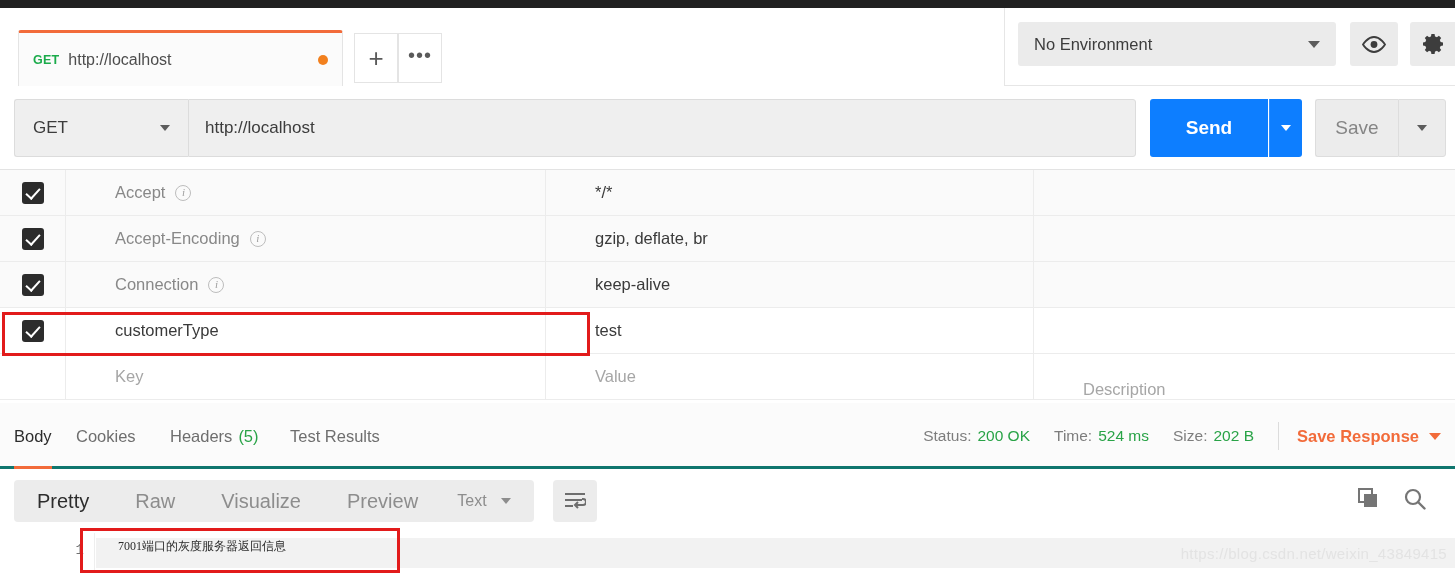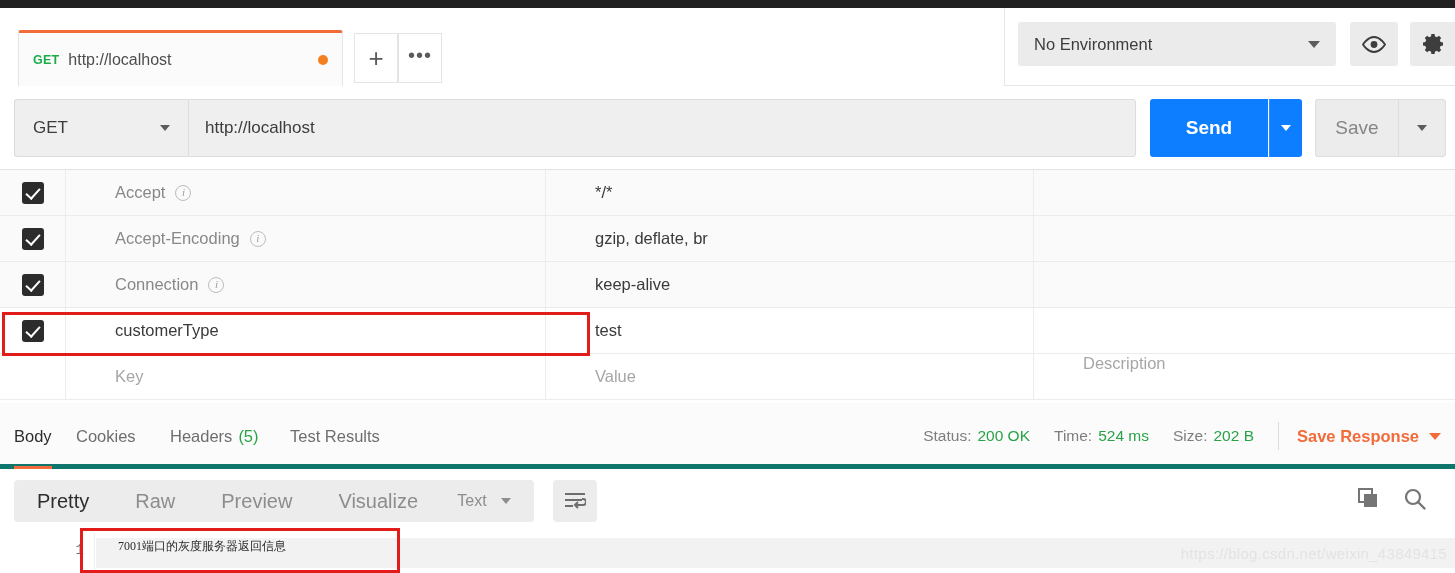--- a/index.html
+++ b/index.html
@@ -134,7 +134,7 @@
               padding-left: 21px; border-right: 1px solid #ececec; }
   .cell-val { width: 460px; height: 100%; display: flex; align-items: center;
               padding-left: 21px; border-right: 1px solid #ececec; }
-  .cell-desc { flex: 1; height: 100%; display: flex; align-items: flex-start; padding-left: 21px; }
+  .cell-desc { flex: 1; height: 100%; display: flex; align-items: flex-end; padding-left: 21px; }
   .key-auto { font-size: 16.5px; color: #888888; }
   .key-manual { font-size: 16.5px; color: #3a3a3a; }
   .val-txt { font-size: 16.5px; color: #3a3a3a; }

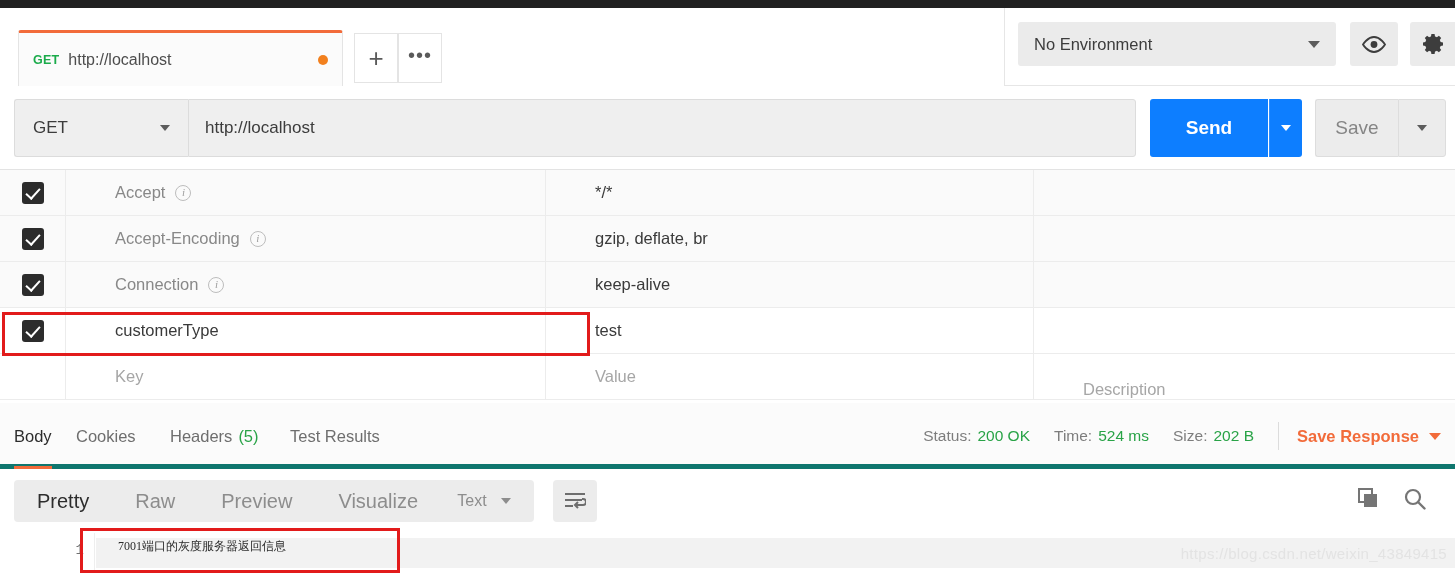--- a/index.html
+++ b/index.html
@@ -149,7 +149,7 @@
 
   
   .resp-tabs { position: absolute; top: 403px; left: 0; width: 1455px; height: 66px;
-               background: #fbfbfb; border-bottom: 5px solid #0f766e; }
+               background: #fbfbfb; border-bottom: 3px solid #0f766e; }
   .rtab { position: absolute; top: 0; height: 66px; display: flex; align-items: center;
           font-size: 16.5px; color: #6e6e6e; cursor: pointer; }
   .rtab.active { color: #2d2d2d; }

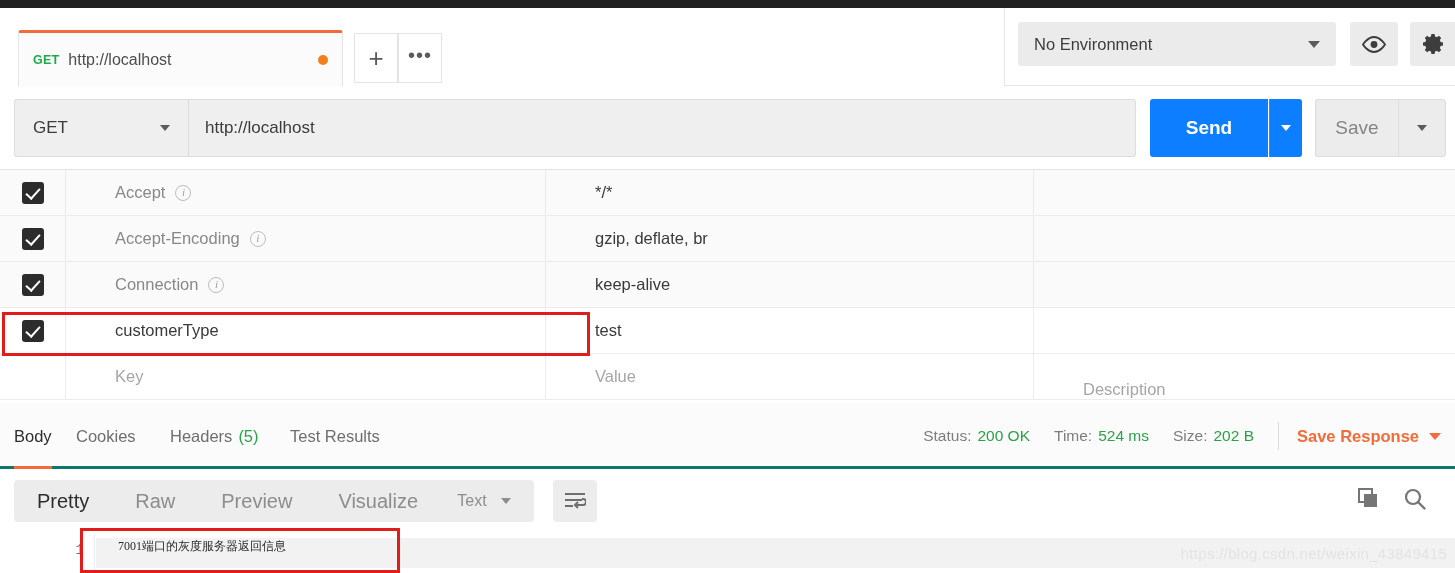--- a/index.html
+++ b/index.html
@@ -391,8 +391,8 @@
   <div class="seg">
     <span class="it active">Pretty</span>
     <span class="it">Raw</span>
+    <span class="it">Visualize</span>
     <span class="it">Preview</span>
-    <span class="it">Visualize</span>
   </div>
   <div class="fmt-box">
     <span class="lbl">Text</span>

